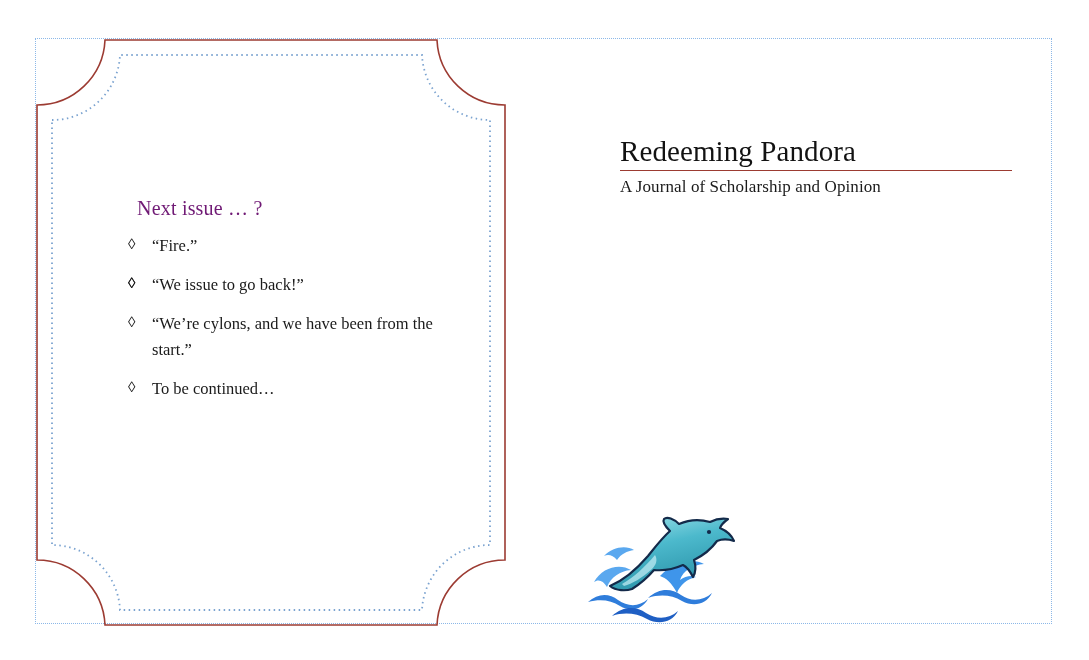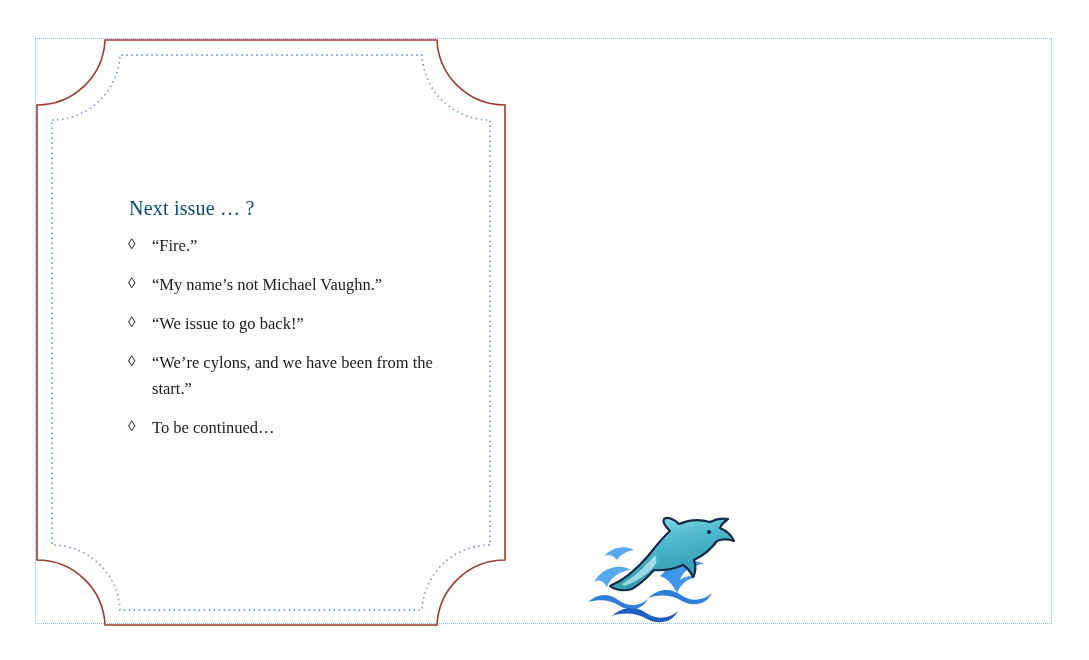--- a/index.html
+++ b/index.html
@@ -177,6 +177,11 @@
     </ul>
   </div>
 
+  <div class="masthead">
+    <h1 class="masthead-title">Redeeming Pandora</h1>
+    <div class="masthead-rule"></div>
+    <div class="masthead-subtitle">A Journal of Scholarship and Opinion</div>
+  </div>
 
   <div class="dolphin-art">
     <svg viewBox="0 0 160 128" xmlns="http://www.w3.org/2000/svg">

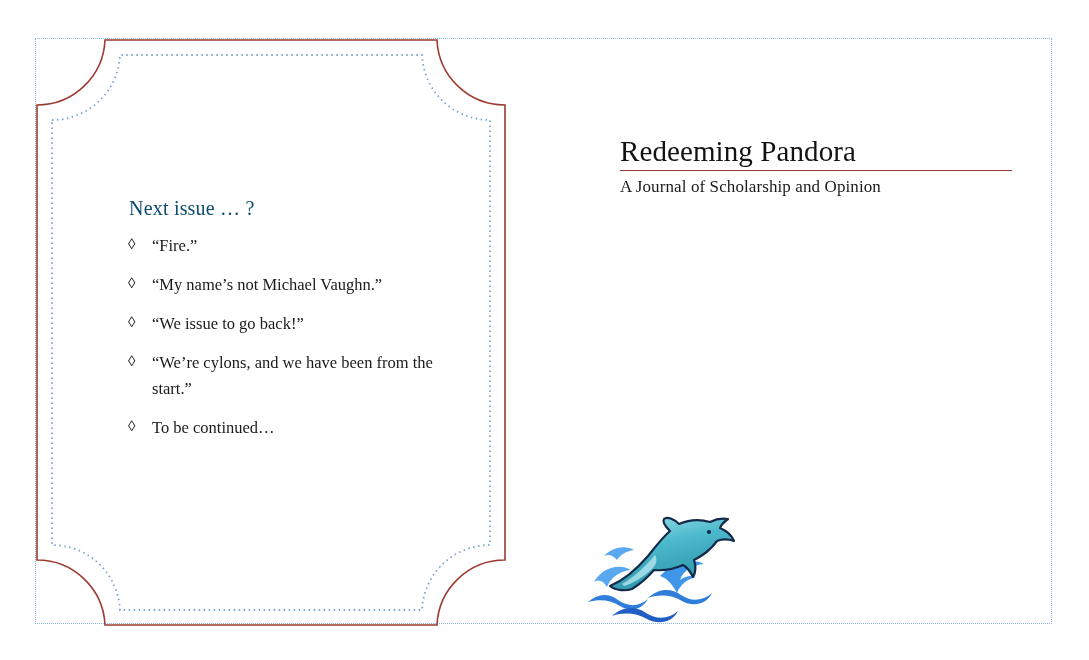--- a/index.html
+++ b/index.html
@@ -53,8 +53,8 @@
   .next-issue-heading {
     font-size: 20px;
     line-height: 1.25;
-    color: #0c4a6e;
-    margin: 0 0 12px 3px;
+    color: #701a75;
+    margin: 0 0 12px 11px;
     letter-spacing: .2px;
   }
   ul.issue-list {

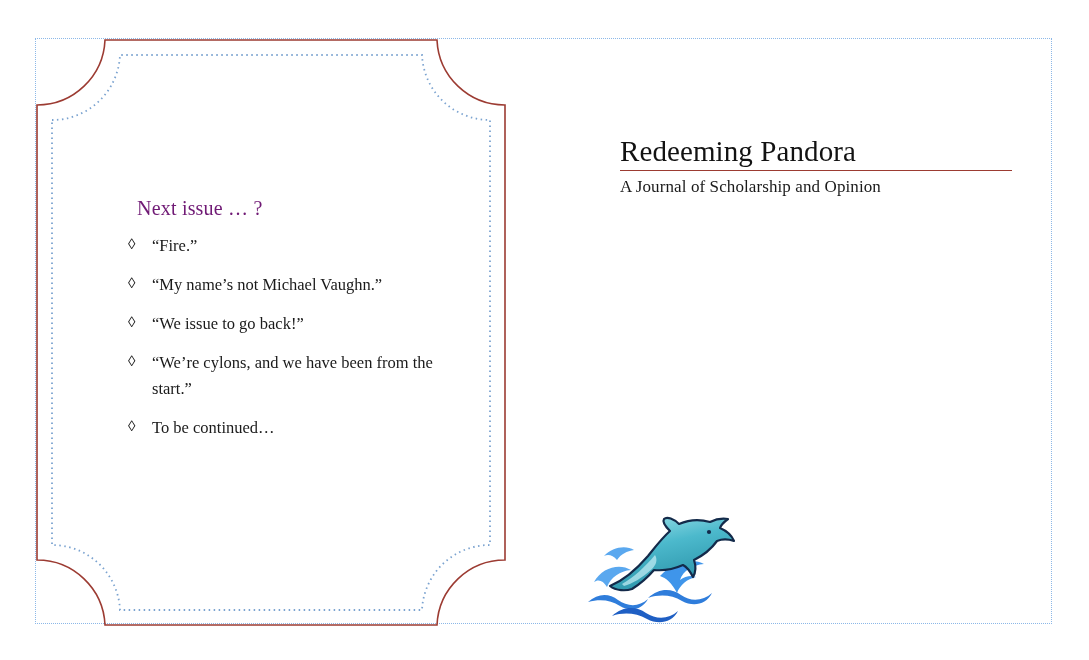--- a/index.html
+++ b/index.html
@@ -160,7 +160,6 @@
       </li>
       <li>
         <span class="lozenge">◊</span>
-        <span>“My name’s not Michael Vaughn.”</span>
       </li>
       <li>
         <span class="lozenge">◊</span>

